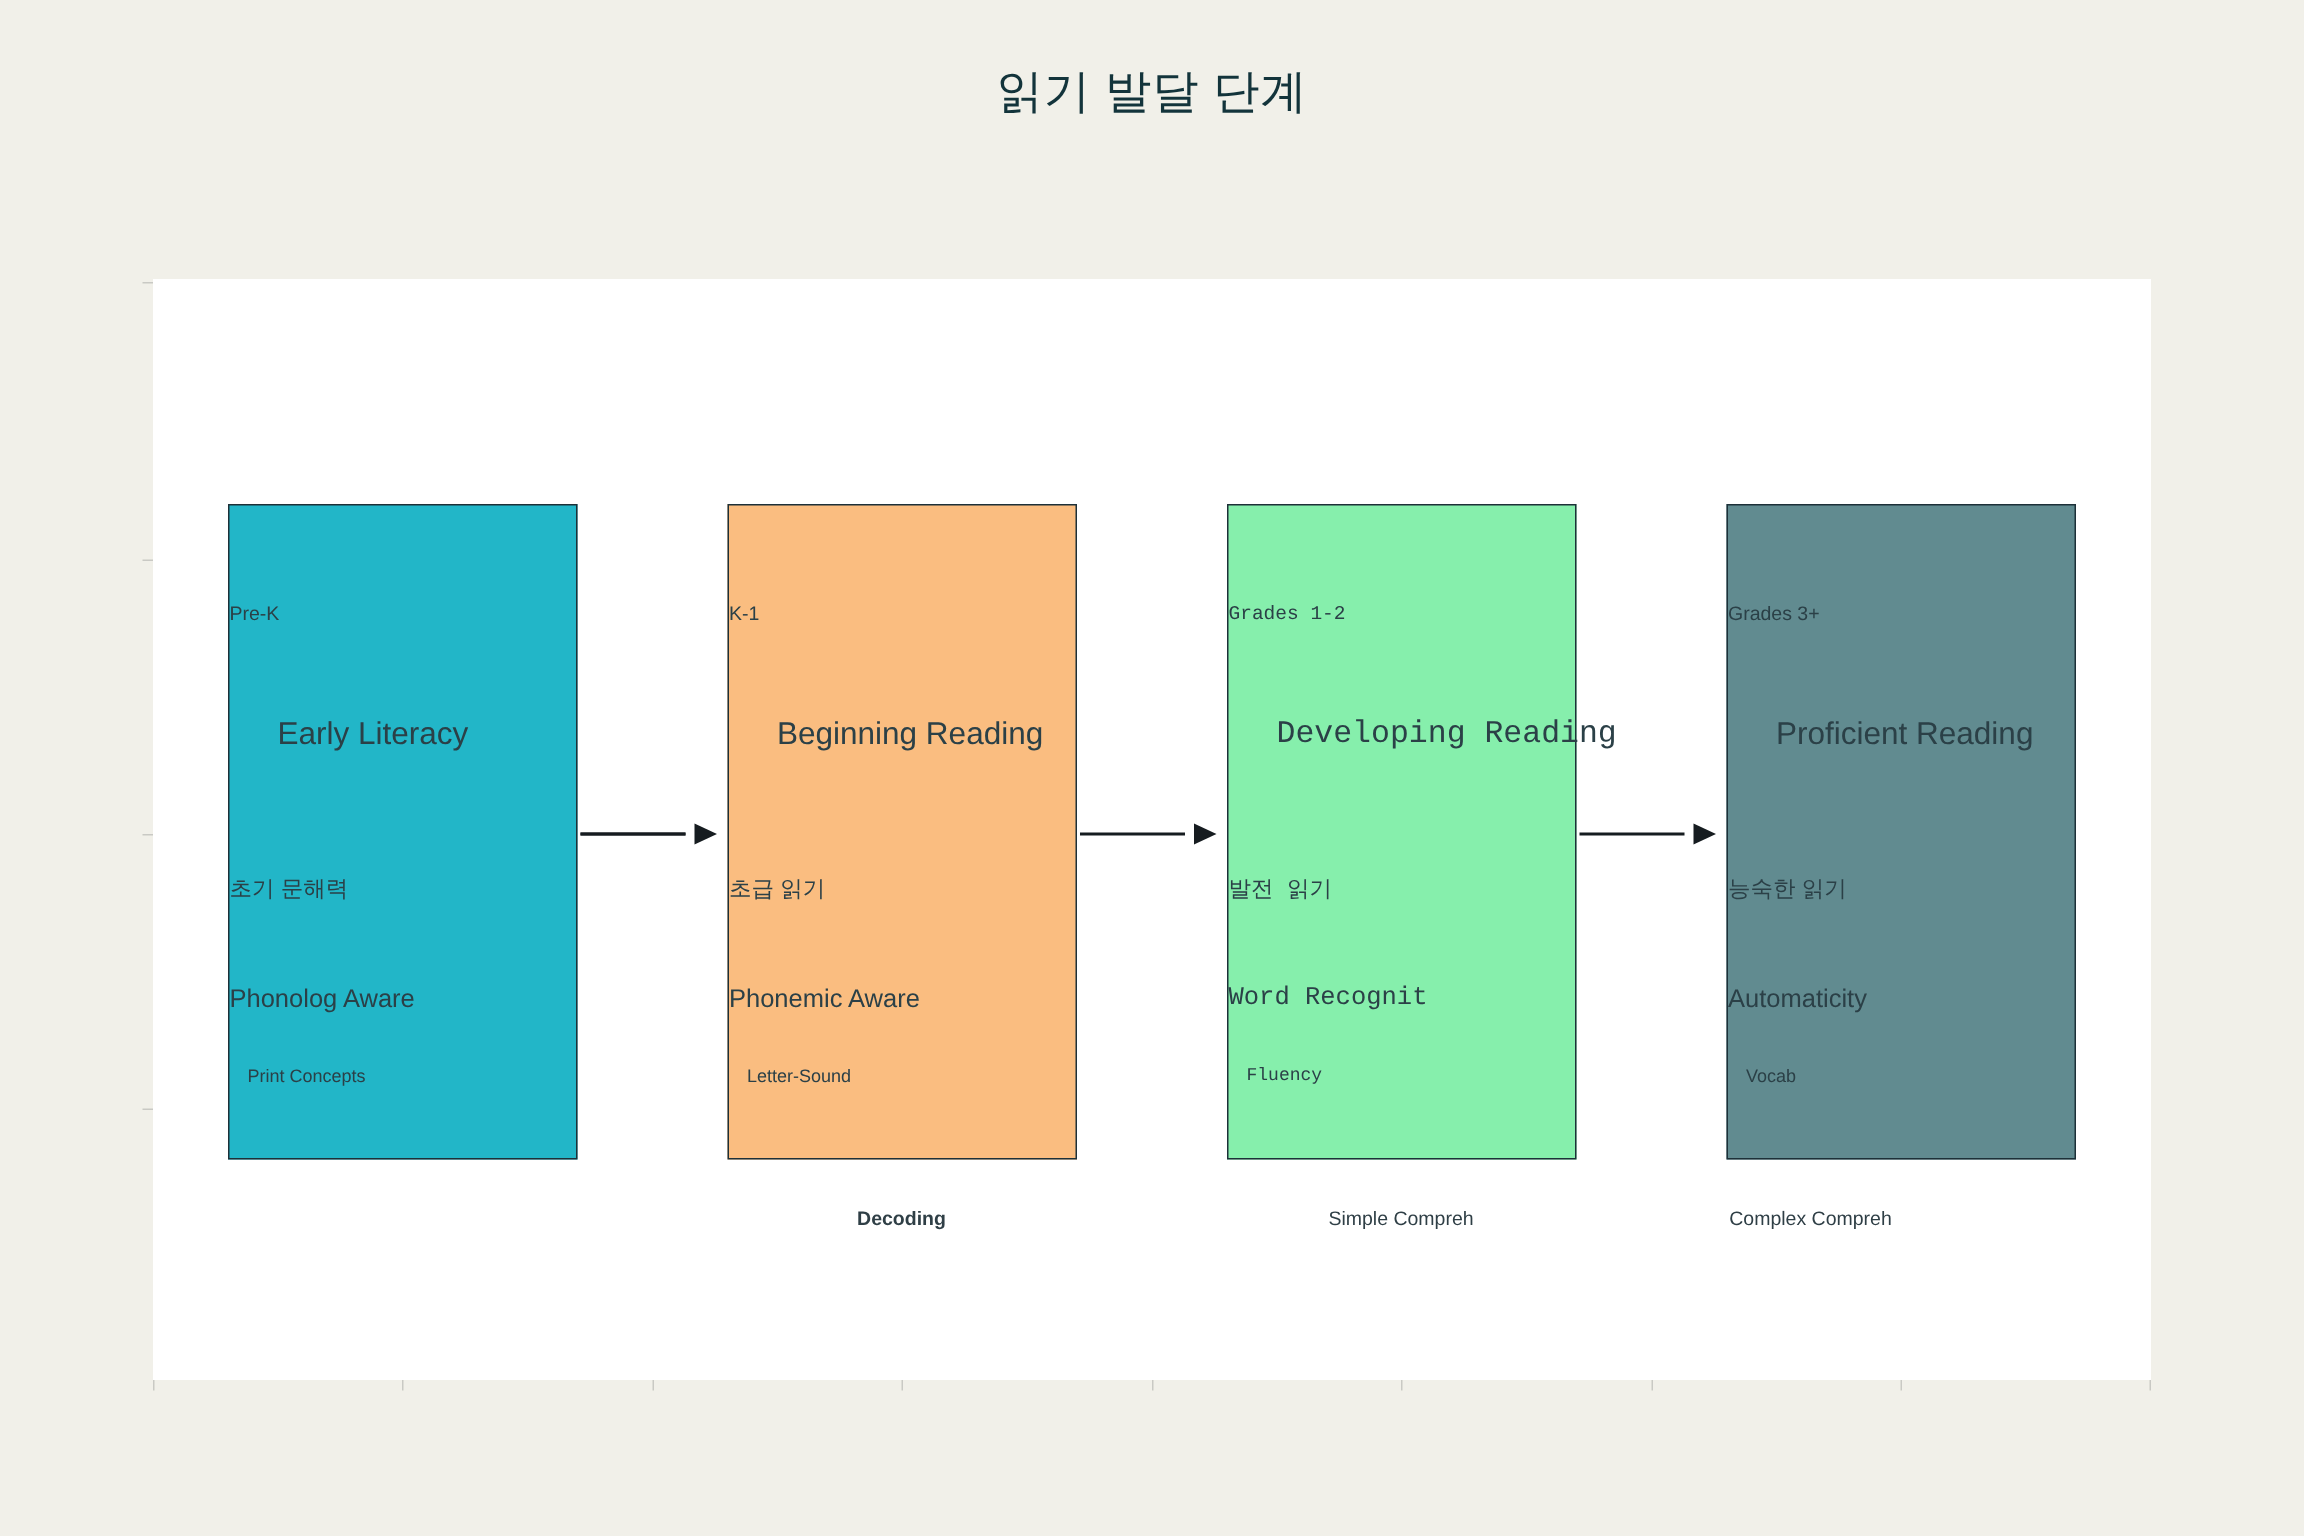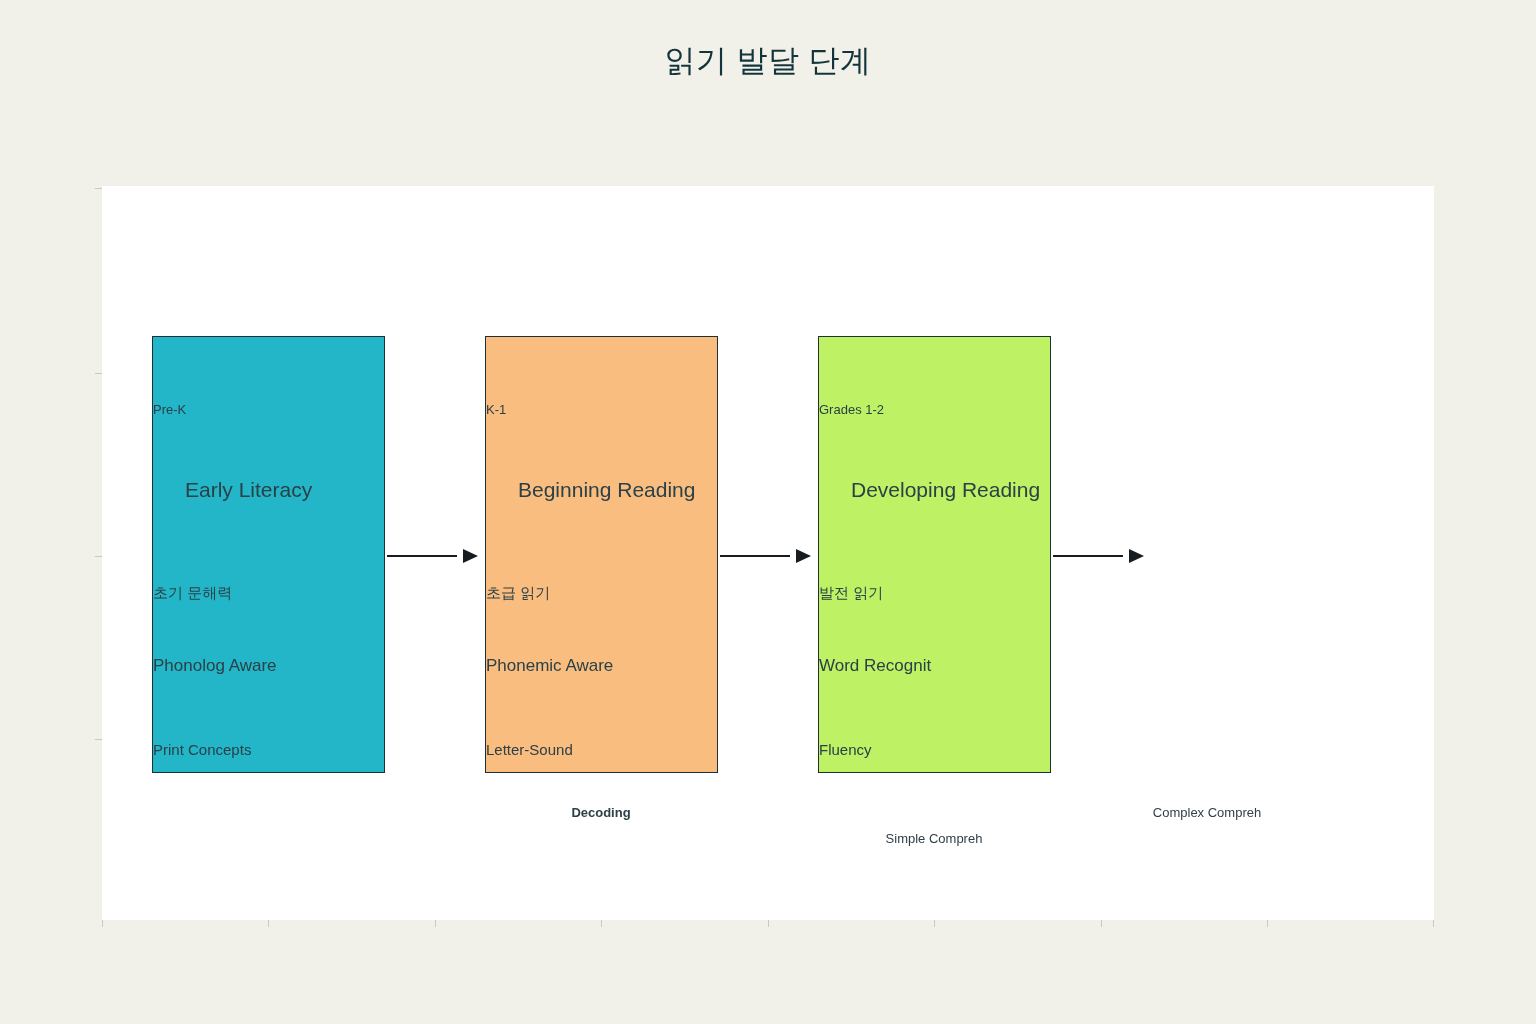--- a/index.html
+++ b/index.html
@@ -133,7 +133,7 @@
     <div class="head"></div>
   </div>
 
-  <div class="stage-box" style="left: 818px; background-color: #bef264;">
+  <div class="stage-box" style="left: 818px; background-color: #86efac; font-family: Liberation Mono, monospace;">
     <div class="line grade">Grades 1-2</div>
     <div class="line name-en">Developing Reading</div>
     <div class="line name-ko">발전 읽기</div>

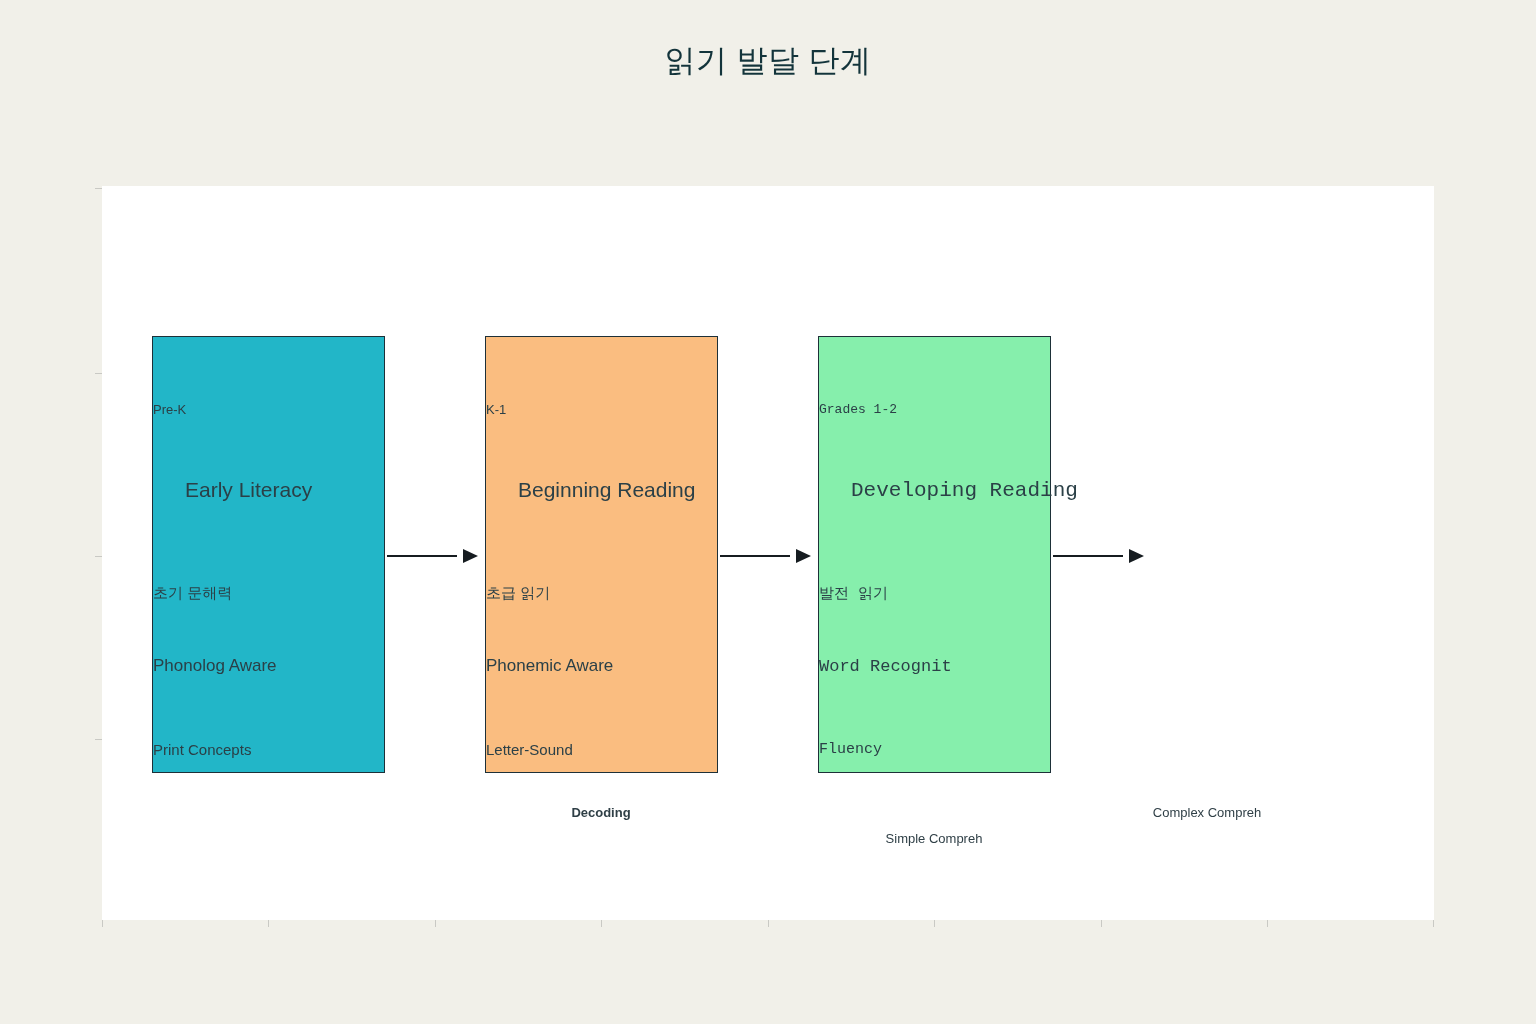--- a/index.html
+++ b/index.html
@@ -147,6 +147,13 @@
     <div class="head"></div>
   </div>
 
+  <div class="stage-box" style="left: 1151px; background-color: rgb(97, 139, 144);">
+    <div class="line grade">Grades 3+</div>
+    <div class="line name-en">Proficient Reading</div>
+    <div class="line name-ko">능숙한 읽기</div>
+    <div class="line skill-1">Automaticity</div>
+    <div class="line skill-2">Vocab</div>
+  </div>
   <div class="sub-label" style="left:1207px;text-align:center;">Complex Compreh</div>
 
 </div>

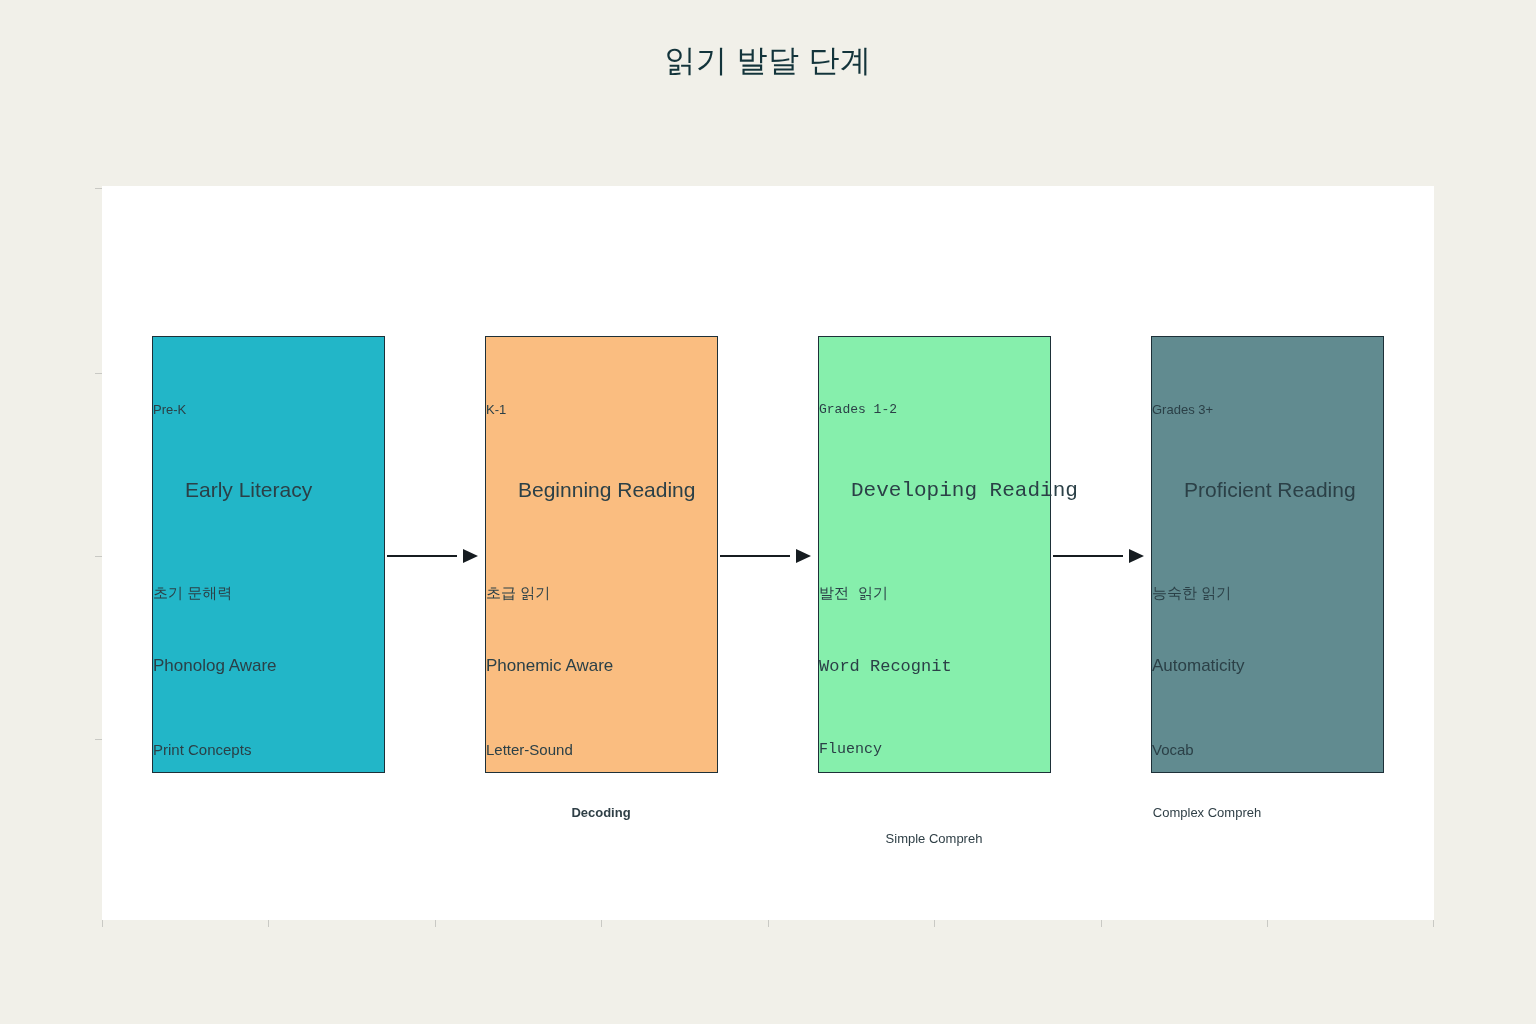--- a/index.html
+++ b/index.html
@@ -50,7 +50,7 @@
   .line.name-en { top: 153px; font-size: 21px; padding-left: 32px; }
   .line.name-ko { top: 256px; font-size: 15px; }
   .line.skill-1 { top: 329px; font-size: 17px; }
-  .line.skill-2 { top: 412px; font-size: 15px; }
+  .line.skill-2 { top: 380px; font-size: 12px; padding-left: 12px; }
 
   .sub-label {
     position: absolute;

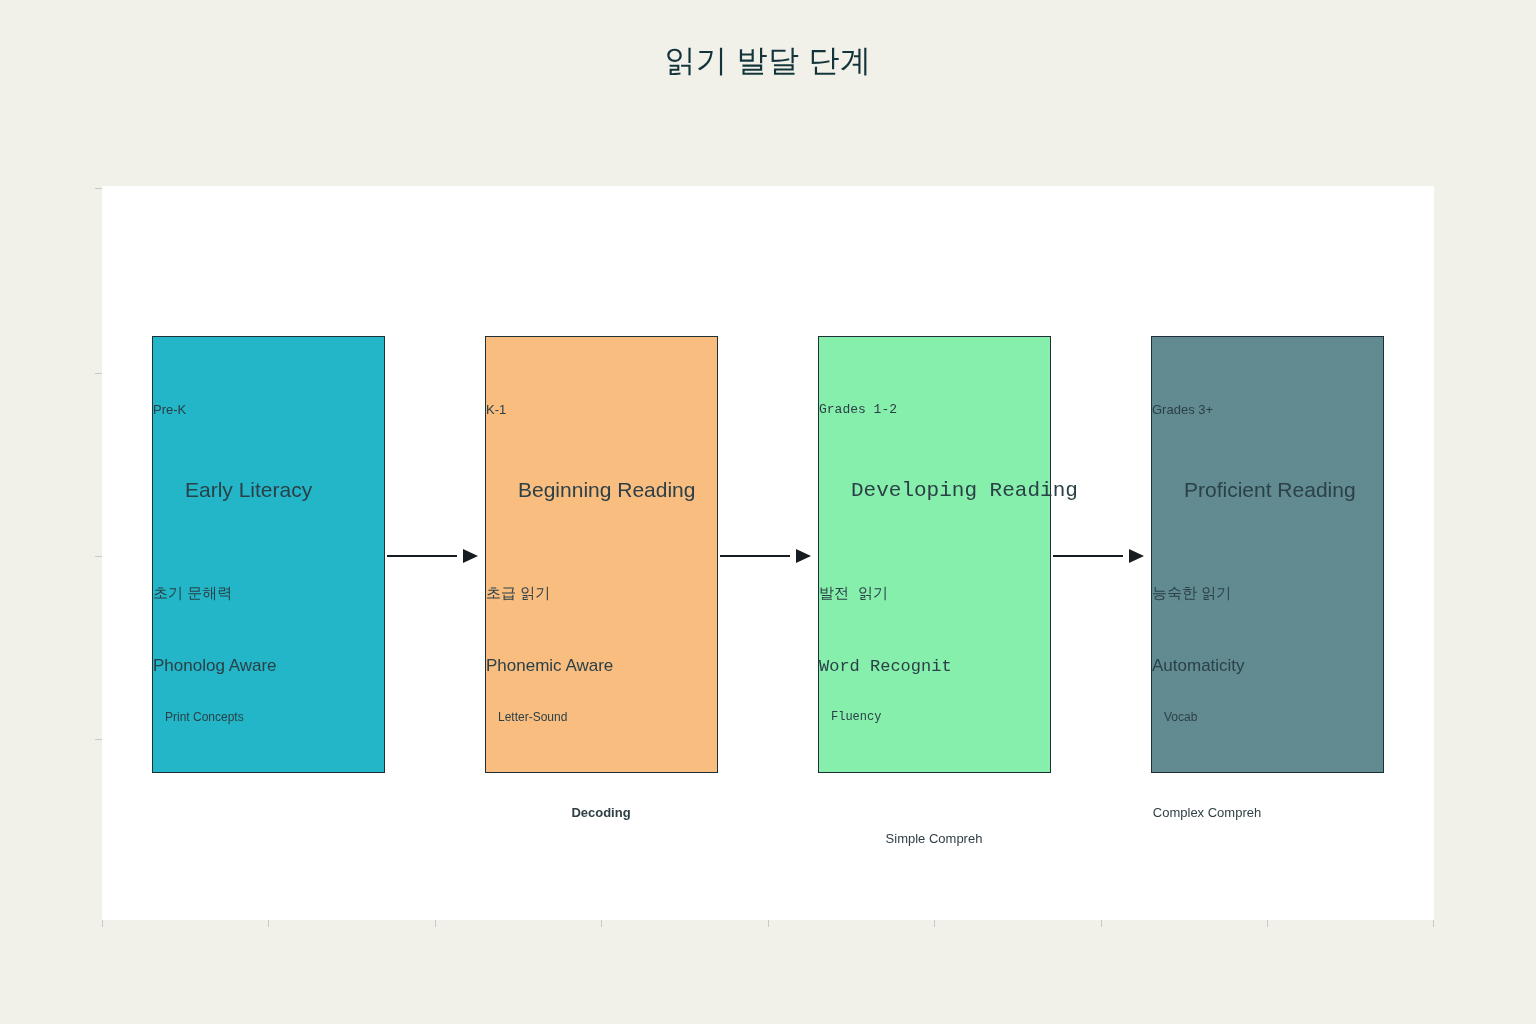--- a/index.html
+++ b/index.html
@@ -140,7 +140,7 @@
     <div class="line skill-1">Word Recognit</div>
     <div class="line skill-2">Fluency</div>
   </div>
-  <div class="sub-label" style="left:934px;margin-top:26px;">Simple Compreh</div>
+  <div class="sub-label" style="left:934px;">Simple Compreh</div>
 
   <div class="arrow" style="left:1053px;">
     <div class="shaft"></div>

